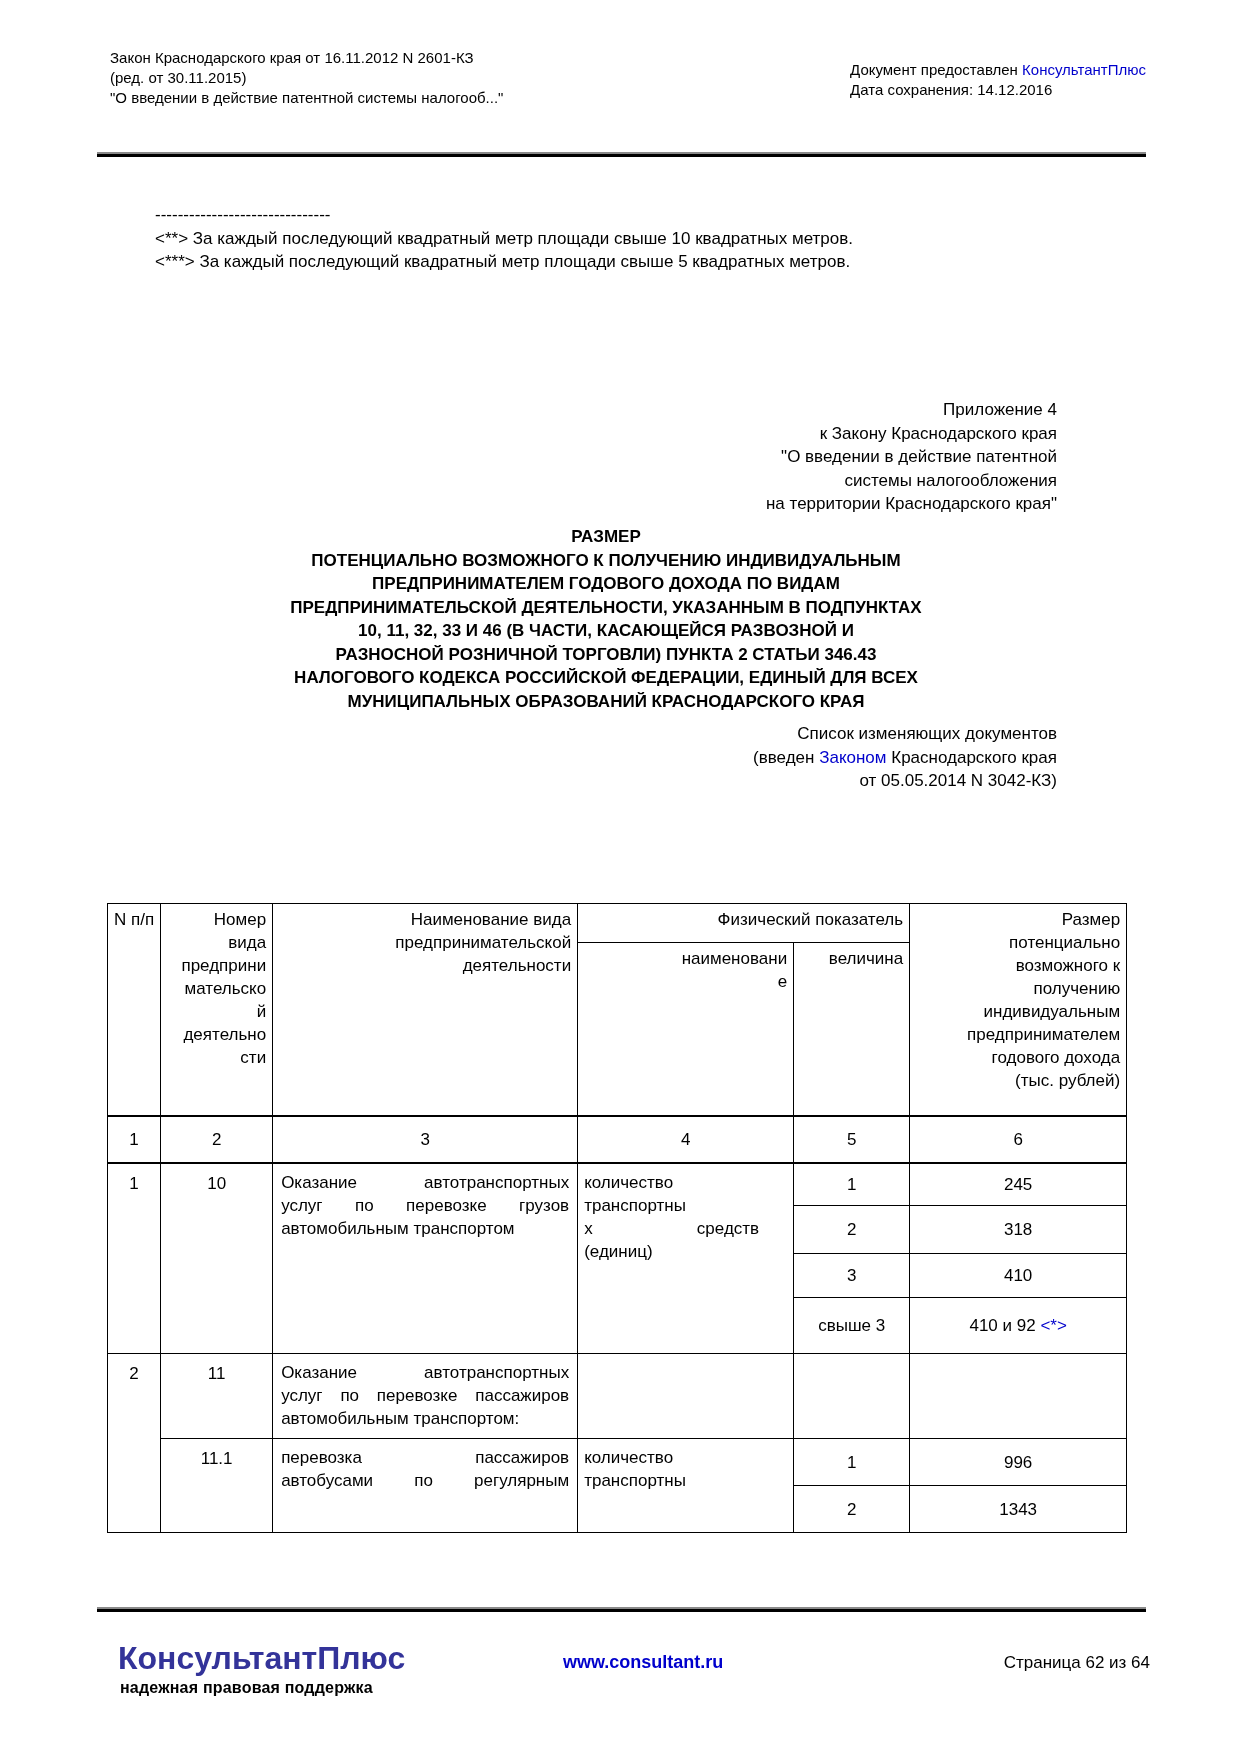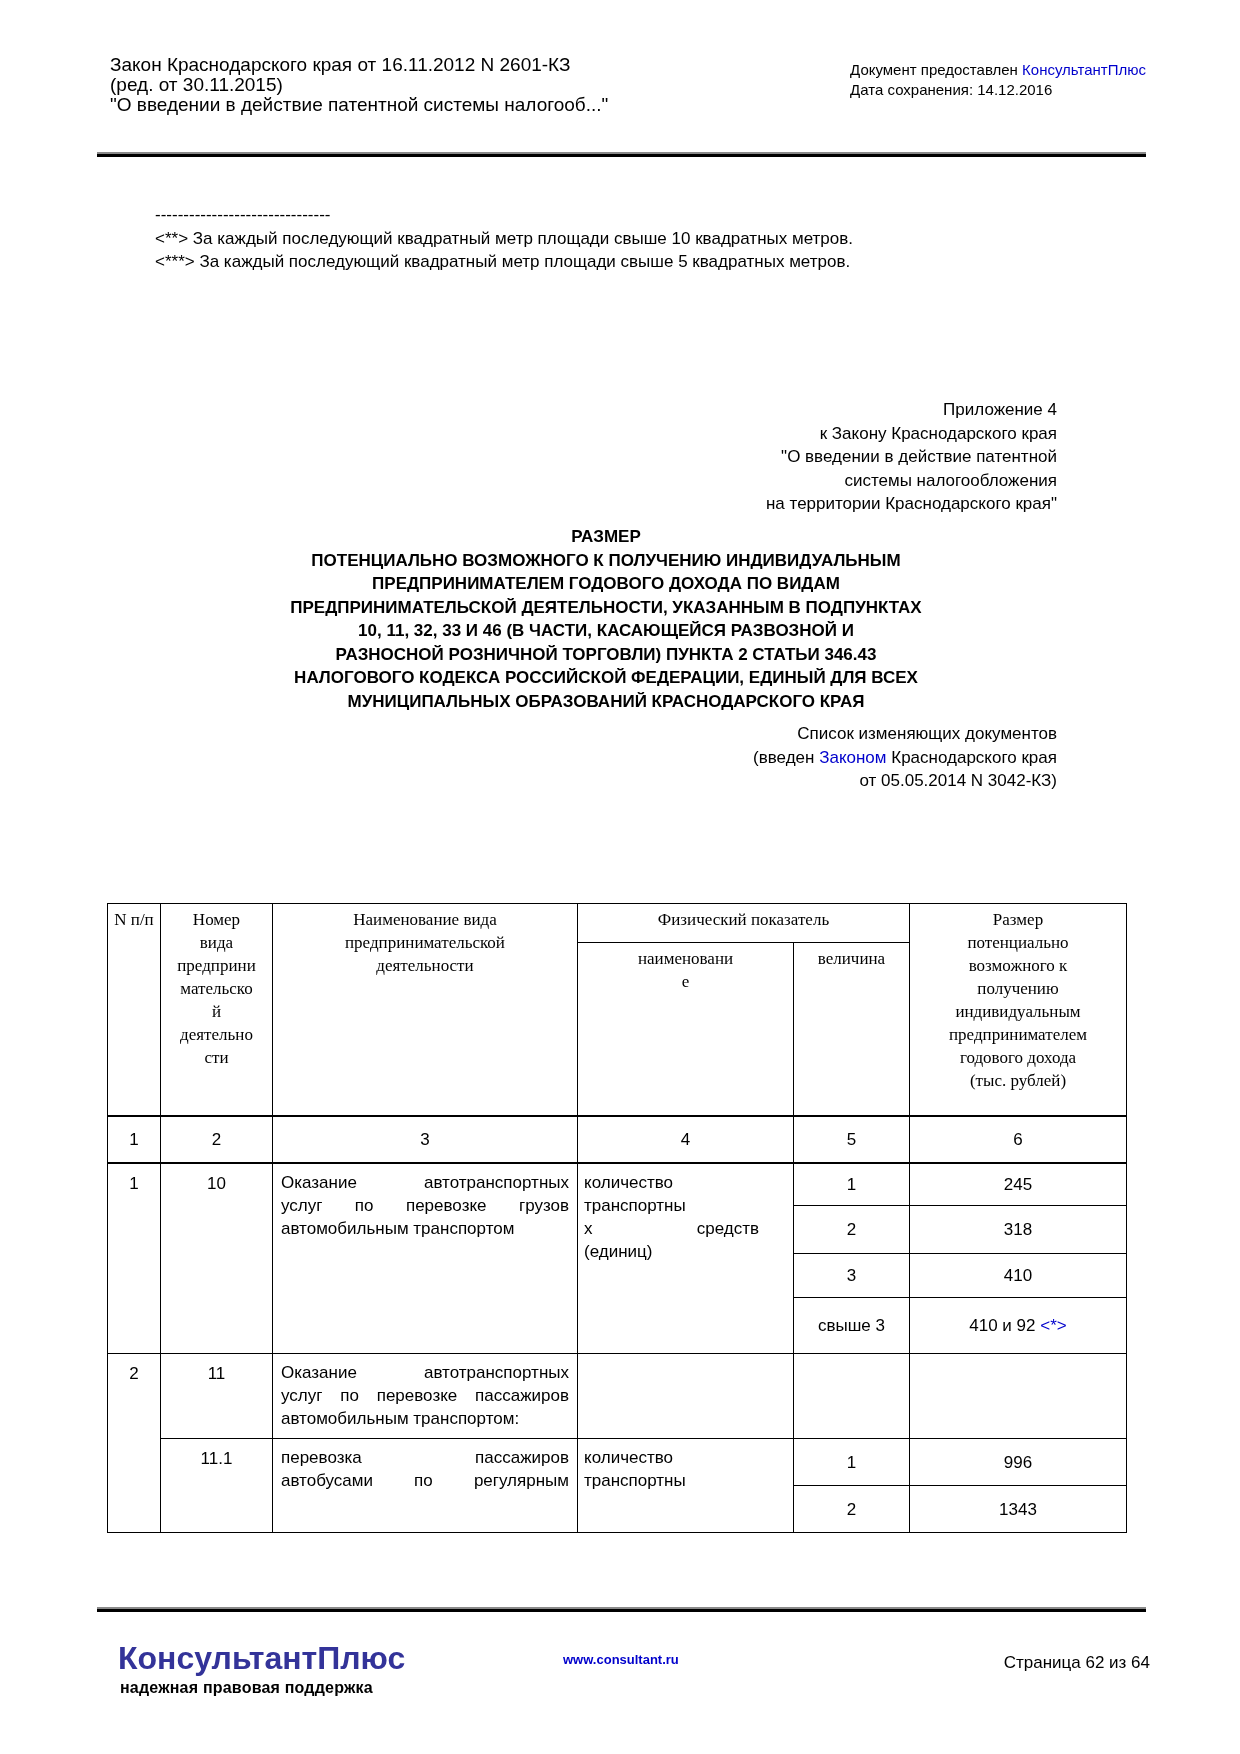--- a/index.html
+++ b/index.html
@@ -8,7 +8,7 @@
 
   a.link { color:#0000cc; text-decoration:none; cursor:pointer; }
 
-  .hdr-left { position:absolute; left:110px; top:55px; font-size:19px; line-height:20px; white-space:pre-line; }
+  .hdr-left { position:absolute; left:110px; top:48px; font-size:15px; line-height:20px; white-space:pre-line; }
   .hdr-right { position:absolute; right:94px; top:60px; font-size:15px; line-height:20px; text-align:left; }
 
   .rule { position:absolute; left:97px; width:1049px; }

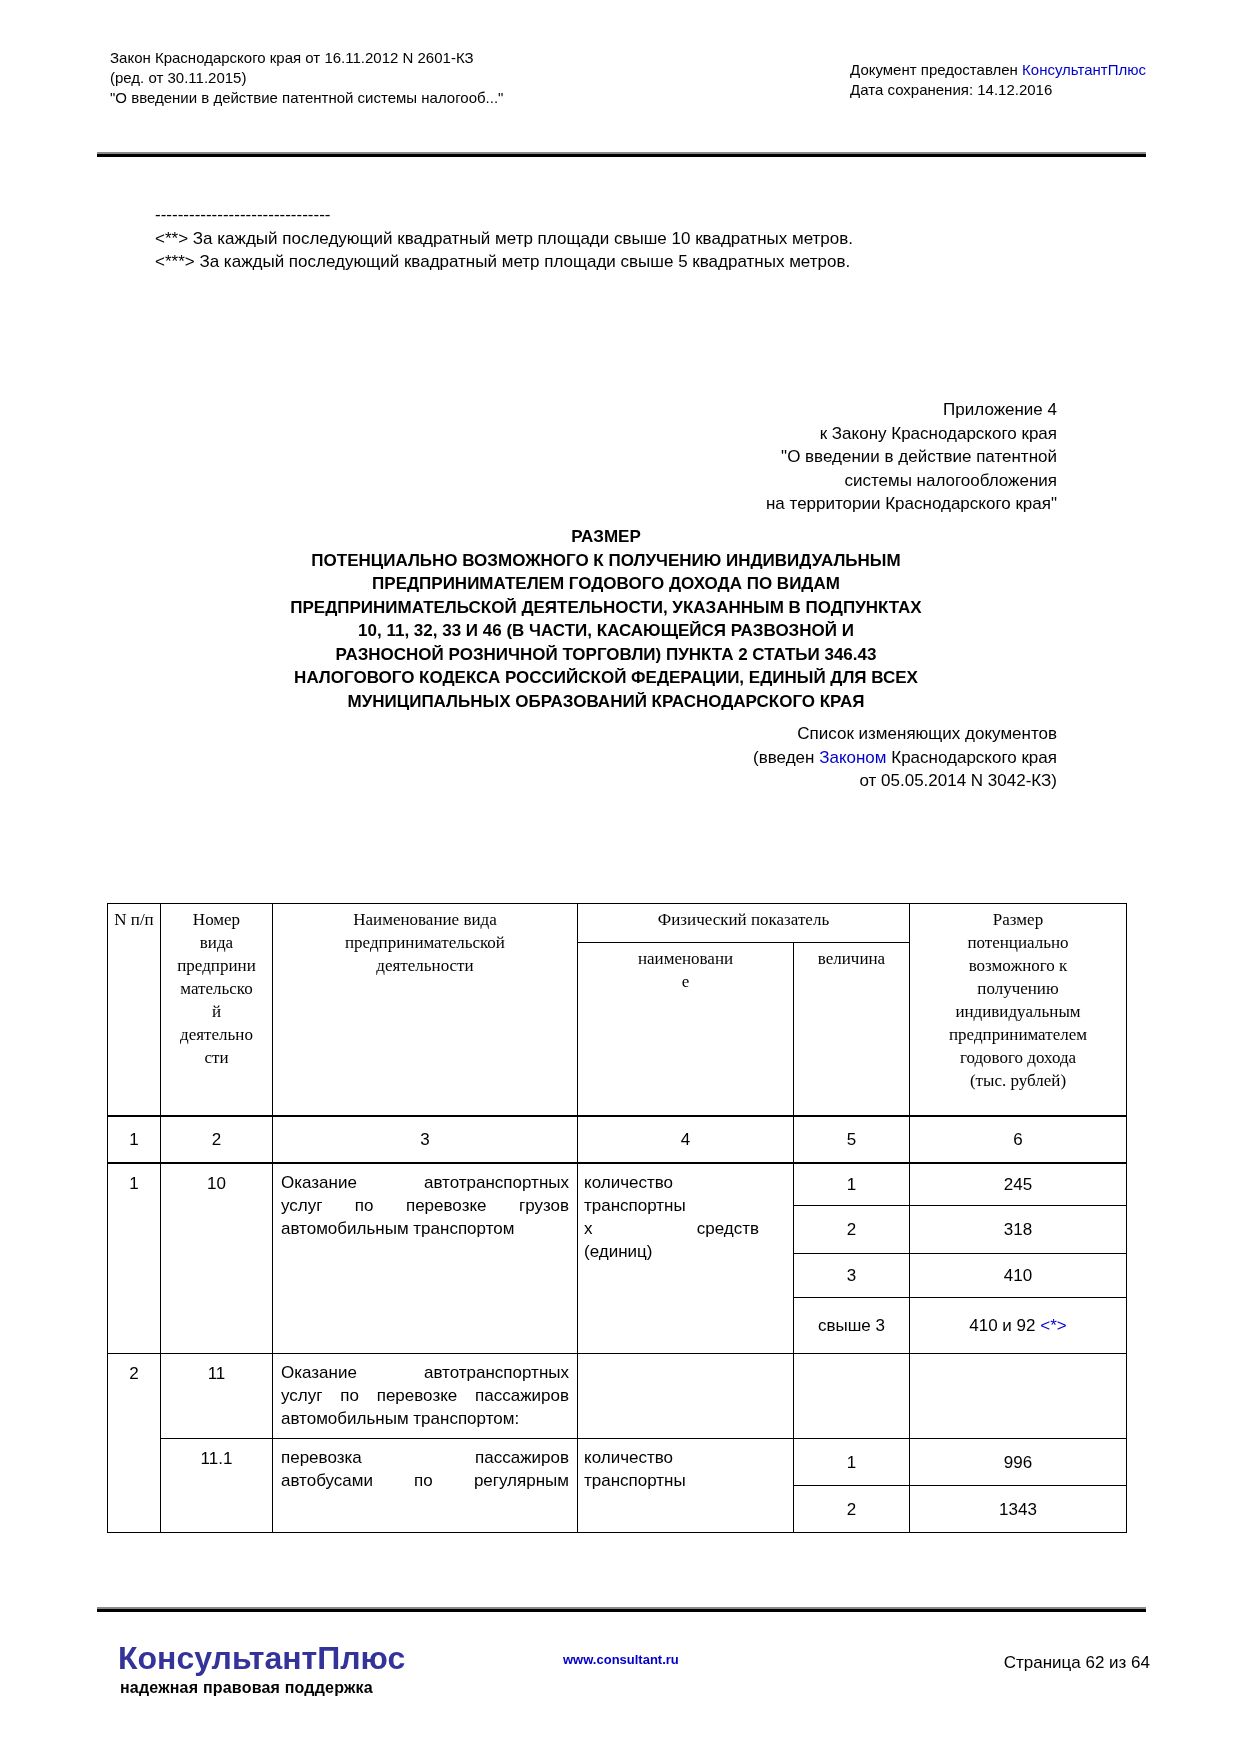--- a/index.html
+++ b/index.html
@@ -26,7 +26,7 @@
   table.doc-table { position:absolute; left:107px; top:903px; border-collapse:collapse;
                     table-layout:fixed; font-size:17px; line-height:23px; }
   .doc-table td { border:1px solid #000; padding:4px 6px; vertical-align:top; }
-  .th { text-align:center; white-space:pre-line; padding-top:10px;font-family:Liberation Serif, serif; }
+  .th { text-align:right; white-space:pre-line; padding-top:10px; }
   .th-np { white-space:nowrap; padding-left:1px; padding-right:1px; }
   tr.h1 { height:39px; }
   tr.h2 { height:173px; }

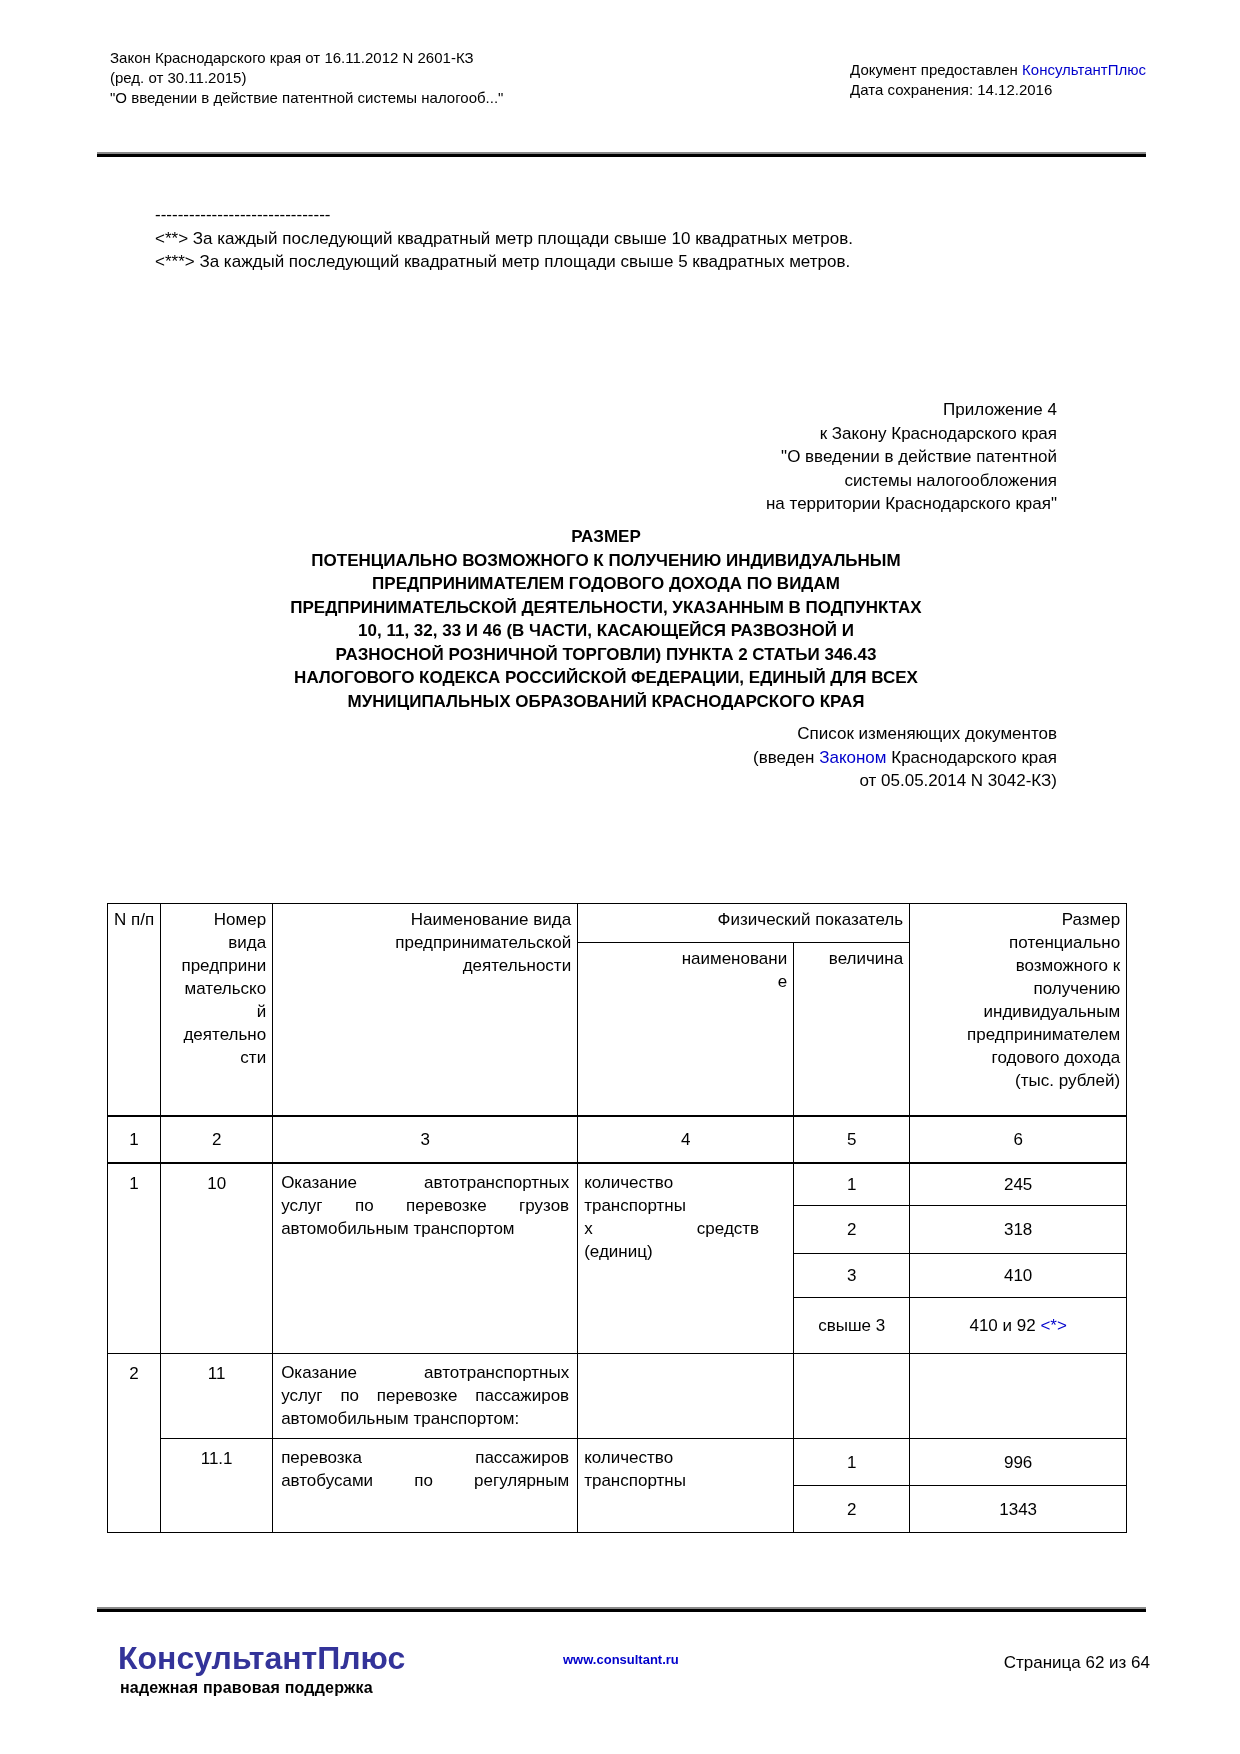--- a/index.html
+++ b/index.html
@@ -43,7 +43,7 @@
 
   .logo { position:absolute; left:118px; top:1640px; font-size:32px; font-weight:bold; color:#333399; }
   .tagline { position:absolute; left:120px; top:1679px; font-size:16px; font-weight:bold; letter-spacing:0.2px;text-align:right; }
-  .site { position:absolute; left:563px; top:1652px; font-size:13px; font-weight:bold; }
+  .site { position:absolute; left:563px; top:1652px; font-size:18px; font-weight:bold; }
   .pageinfo { position:absolute; right:90px; top:1653px; font-size:17px;text-align:right; }
 </style>
 </head>

